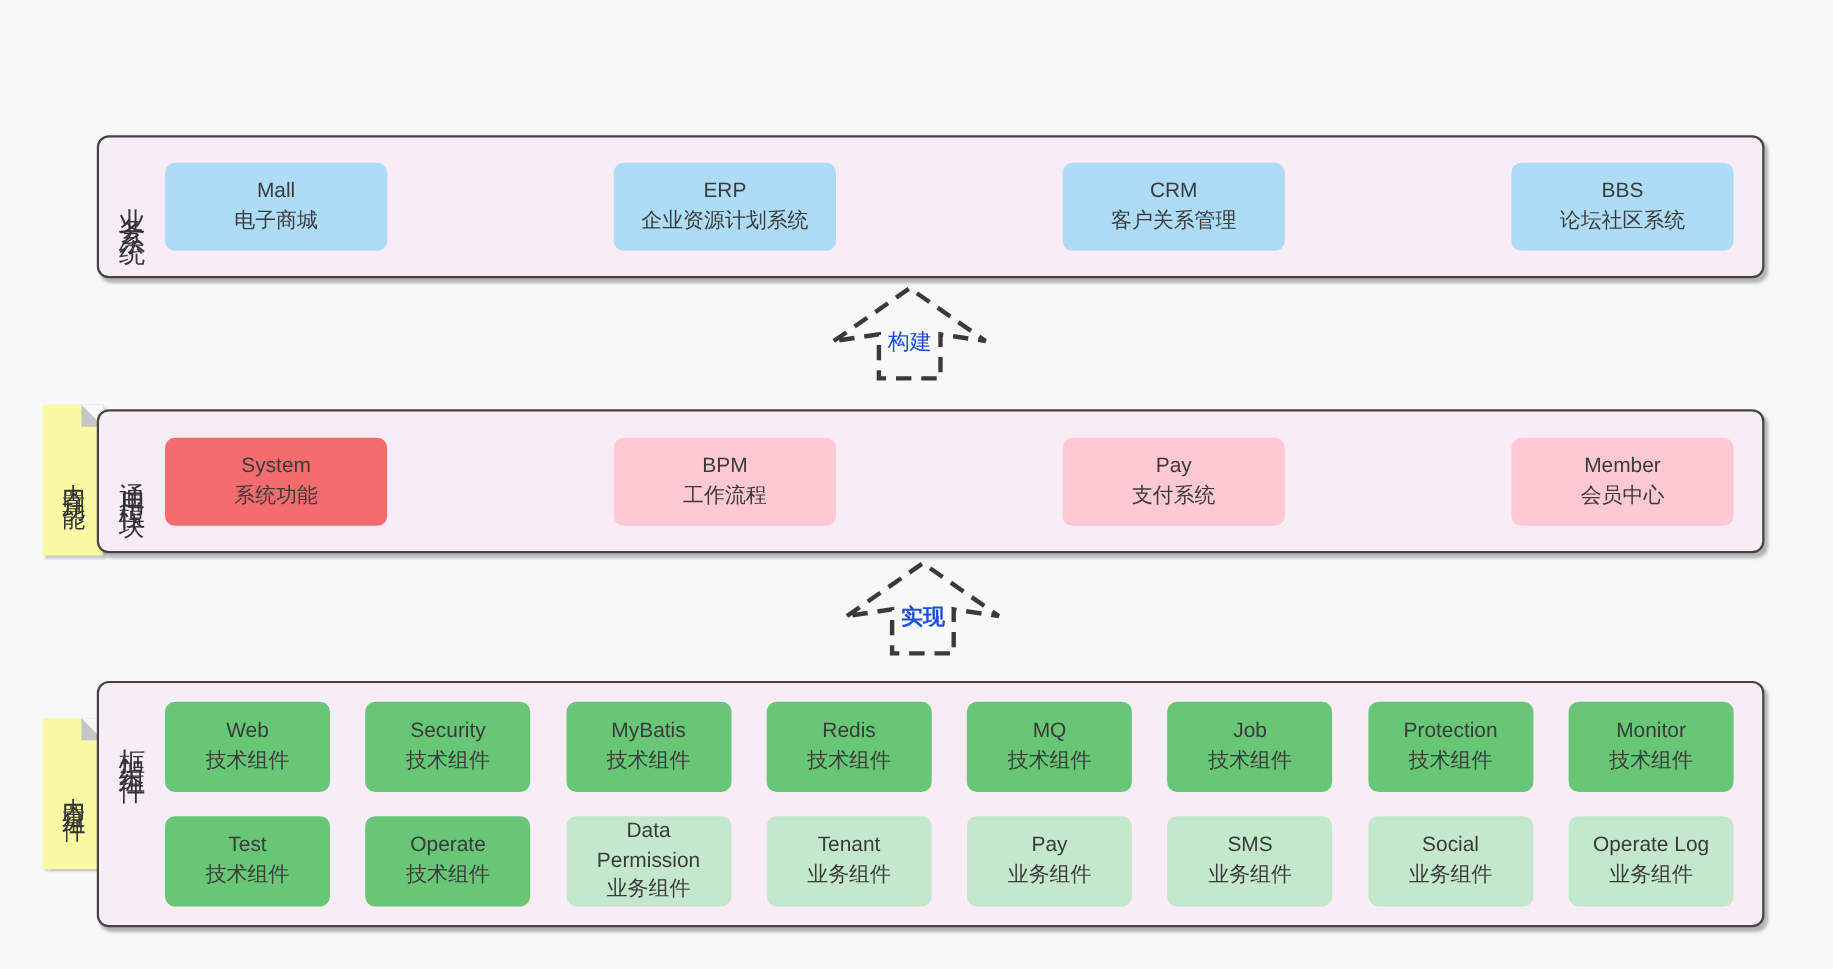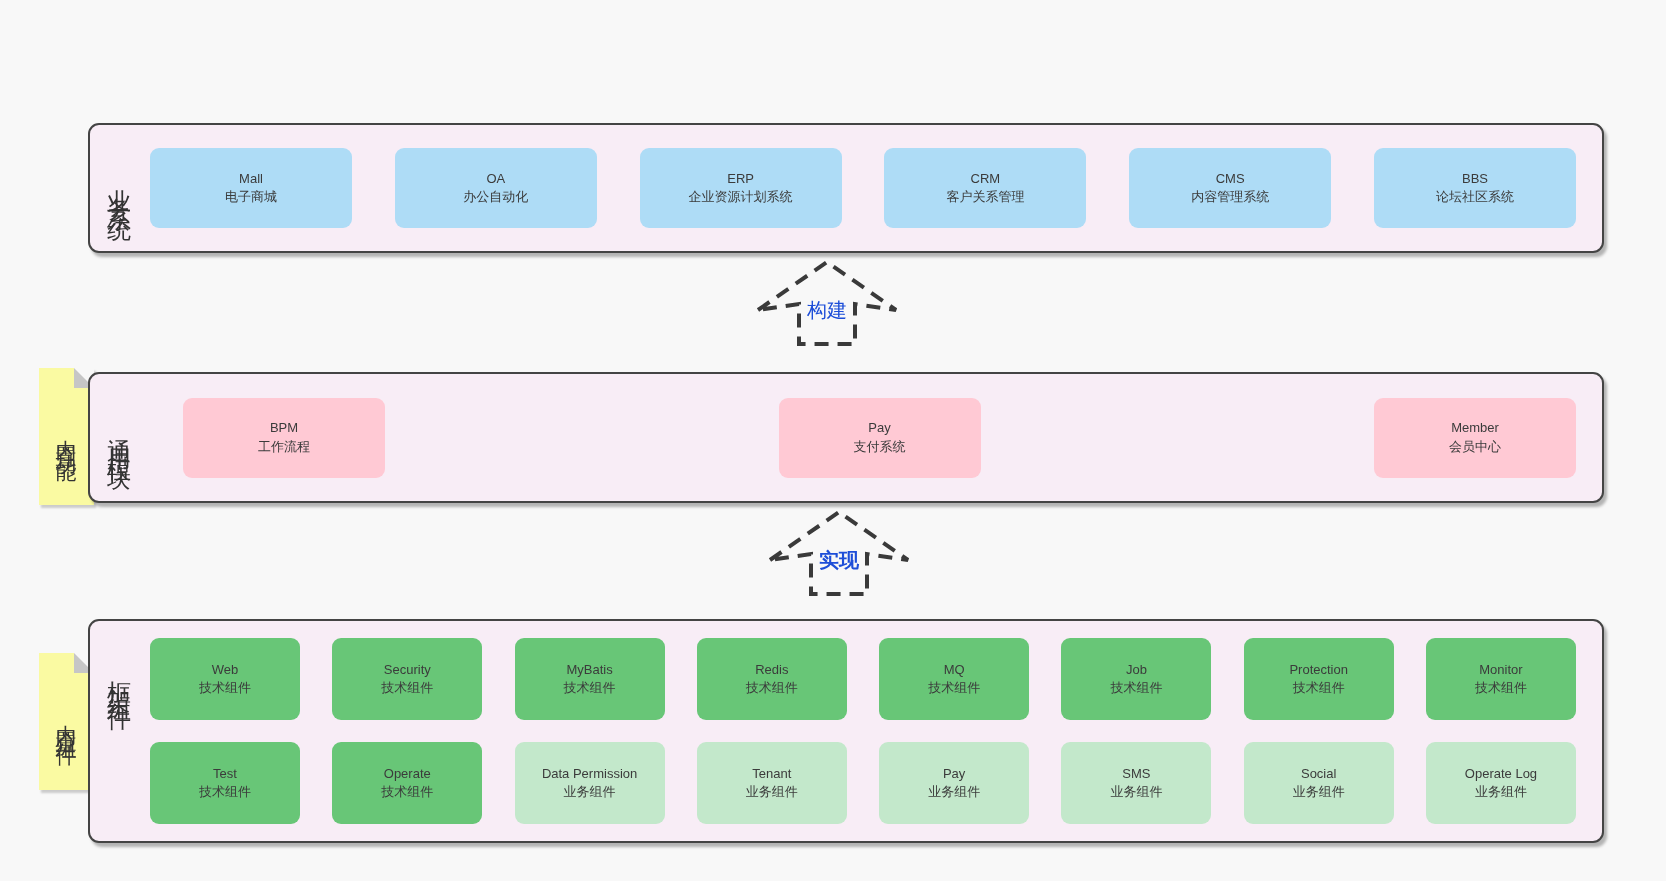--- a/index.html
+++ b/index.html
@@ -49,7 +49,7 @@
   .box{
     border-radius:9px;
     display:flex;flex-direction:column;align-items:center;justify-content:center;
-    text-align:center;line-height:1.42;font-size:13px;color:#3b3b3b;
+    text-align:center;line-height:1.42;font-size:19px;color:#3b3b3b;
     box-sizing:border-box;padding:4px 6px;
   }
   .box-lg{width:202px;height:80px;}

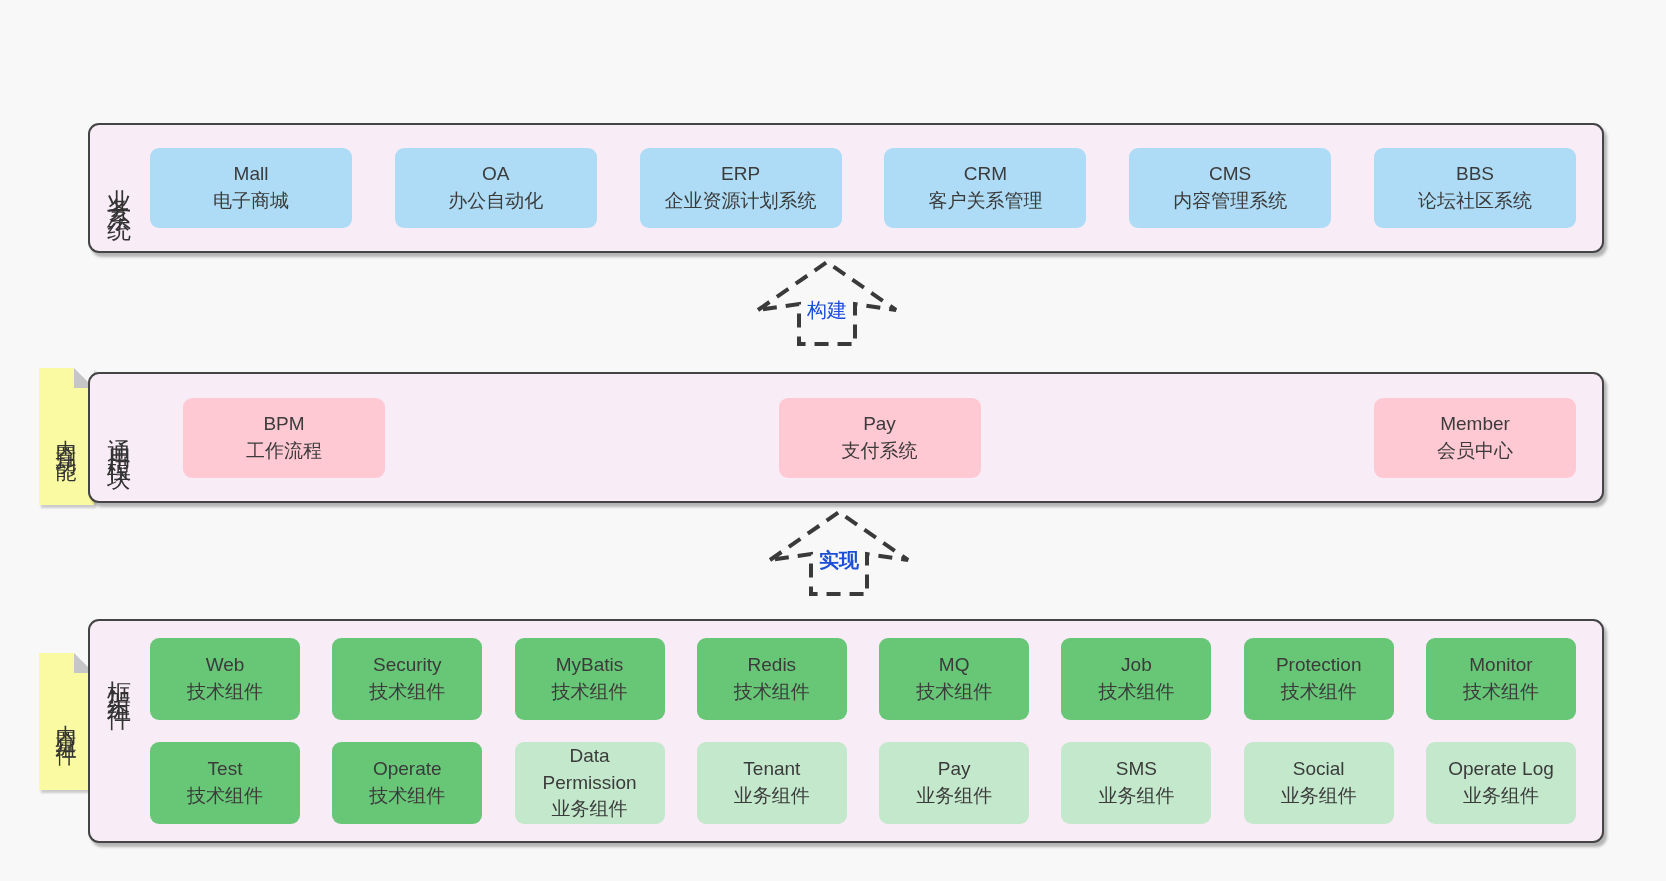--- a/index.html
+++ b/index.html
@@ -118,10 +118,6 @@
           <span>电子商城</span>
         </div>
 
-        <div class="box box-lg type-blue">
-          <span>OA</span>
-          <span>办公自动化</span>
-        </div>
 
         <div class="box box-lg type-blue">
           <span>ERP</span>

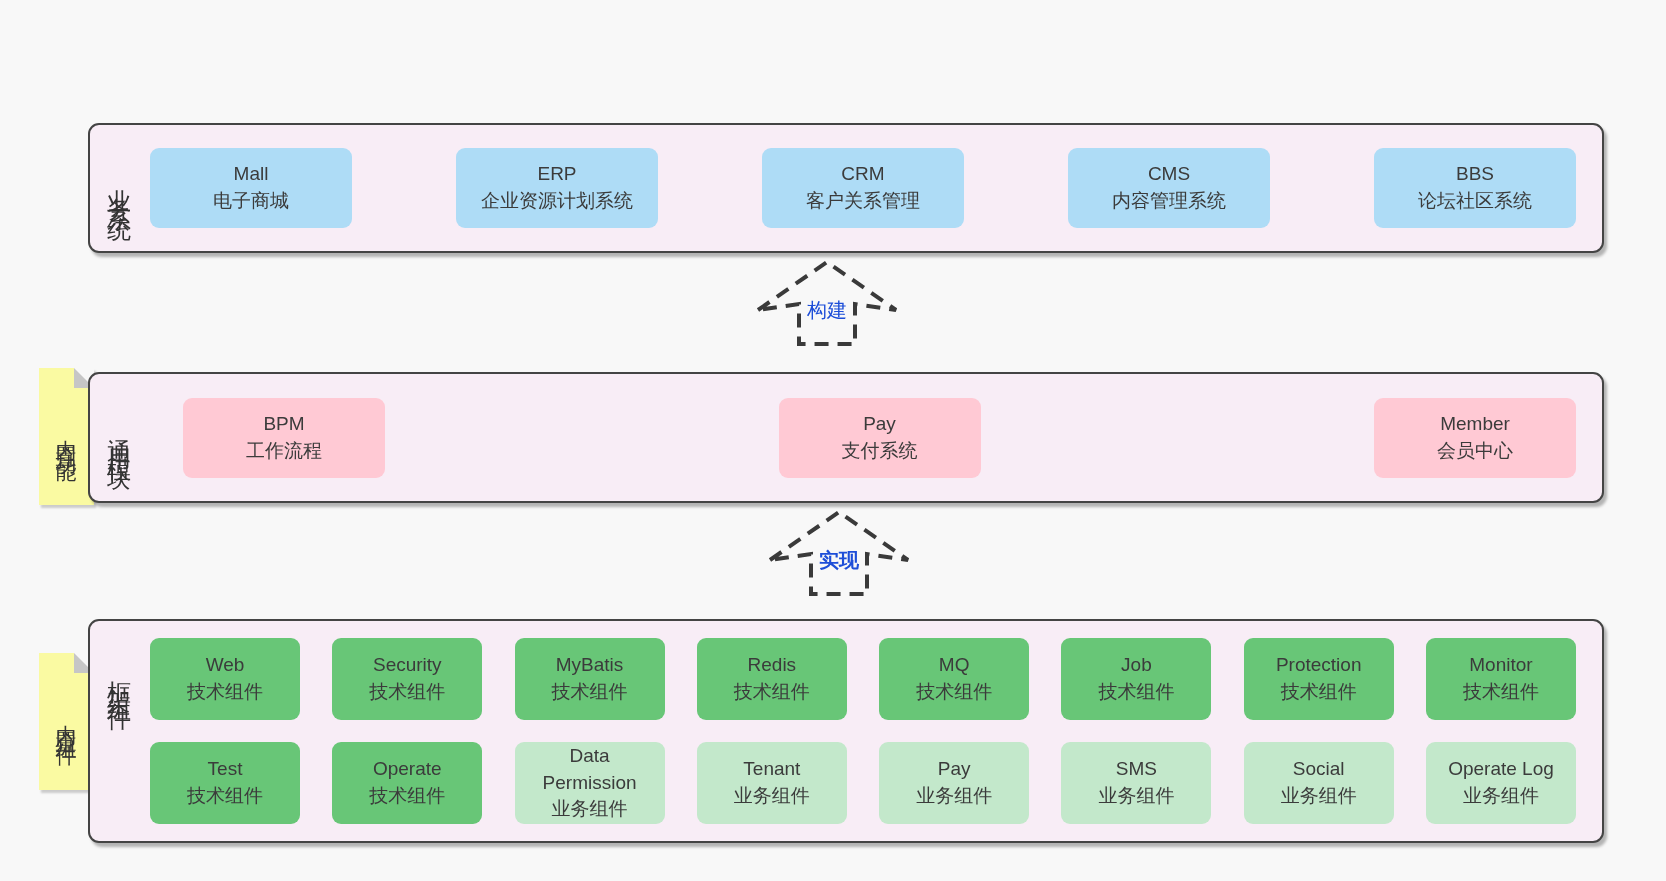--- a/index.html
+++ b/index.html
@@ -129,10 +129,6 @@
           <span>客户关系管理</span>
         </div>
 
-        <div class="box box-lg type-blue">
-          <span>CMS</span>
-          <span>内容管理系统</span>
-        </div>
 
         <div class="box box-lg type-blue">
           <span>BBS</span>

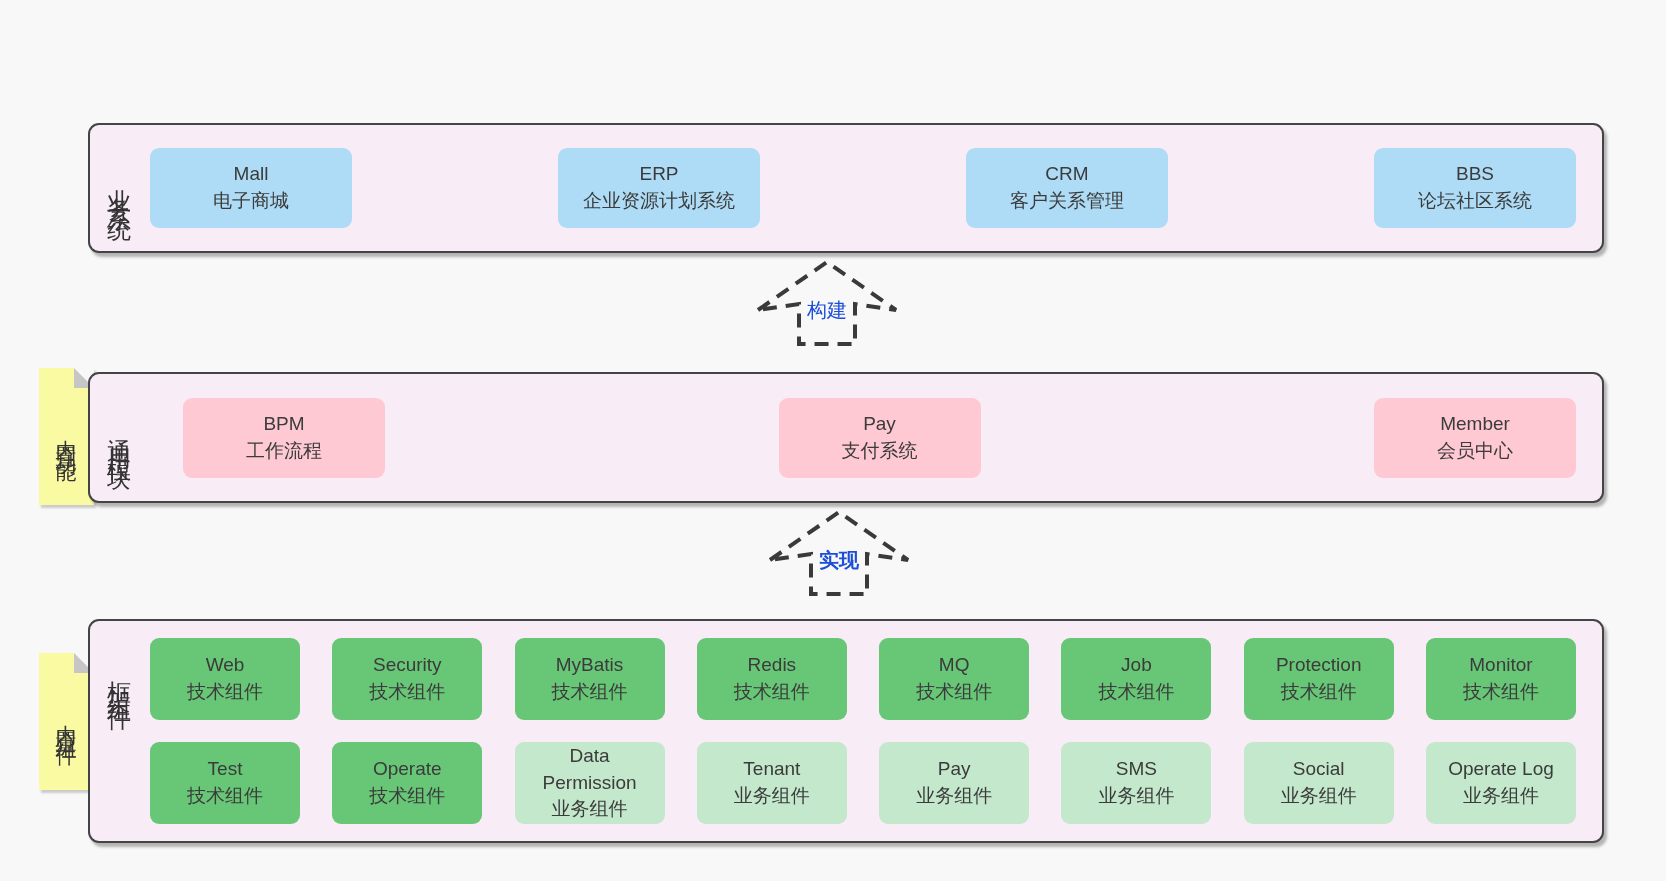--- a/index.html
+++ b/index.html
@@ -150,6 +150,10 @@
     </div>
     <div class="boxes">
 
+        <div class="box box-lg type-red">
+          <span>System</span>
+          <span>系统功能</span>
+        </div>
 
 
         <div class="box box-lg type-pink">

